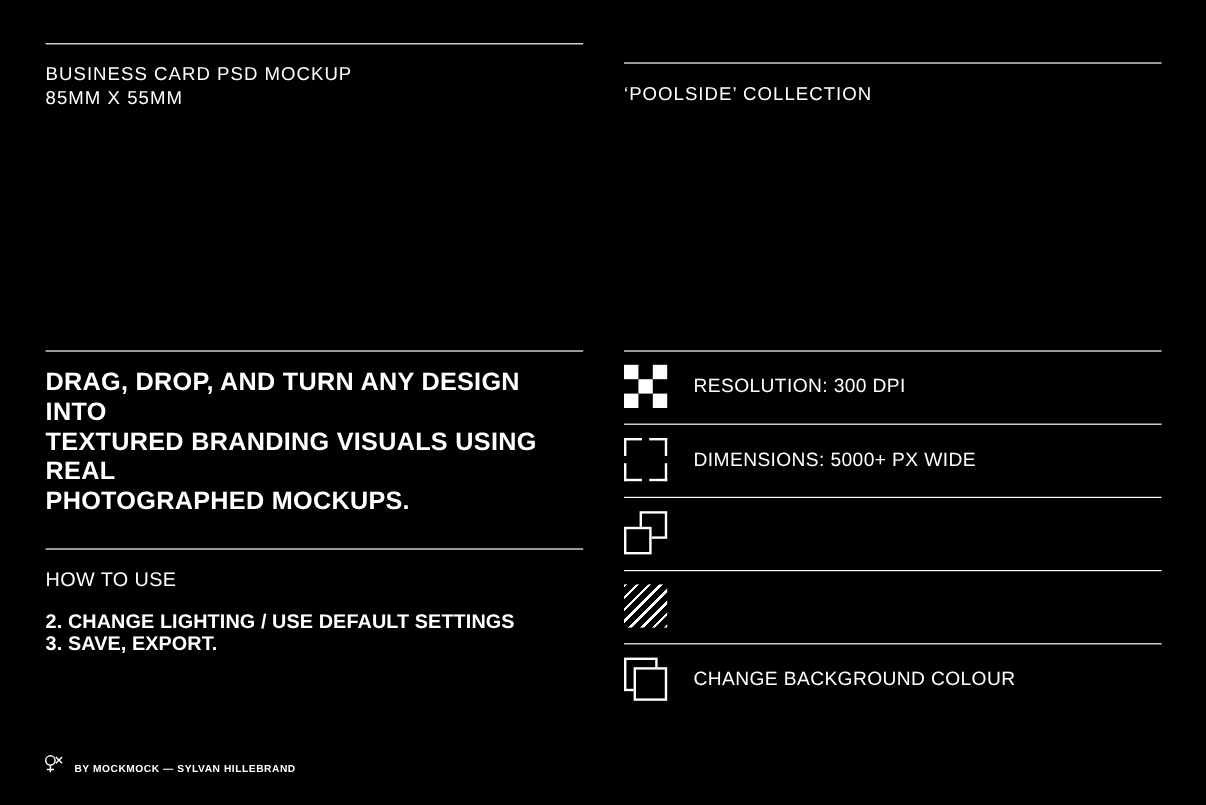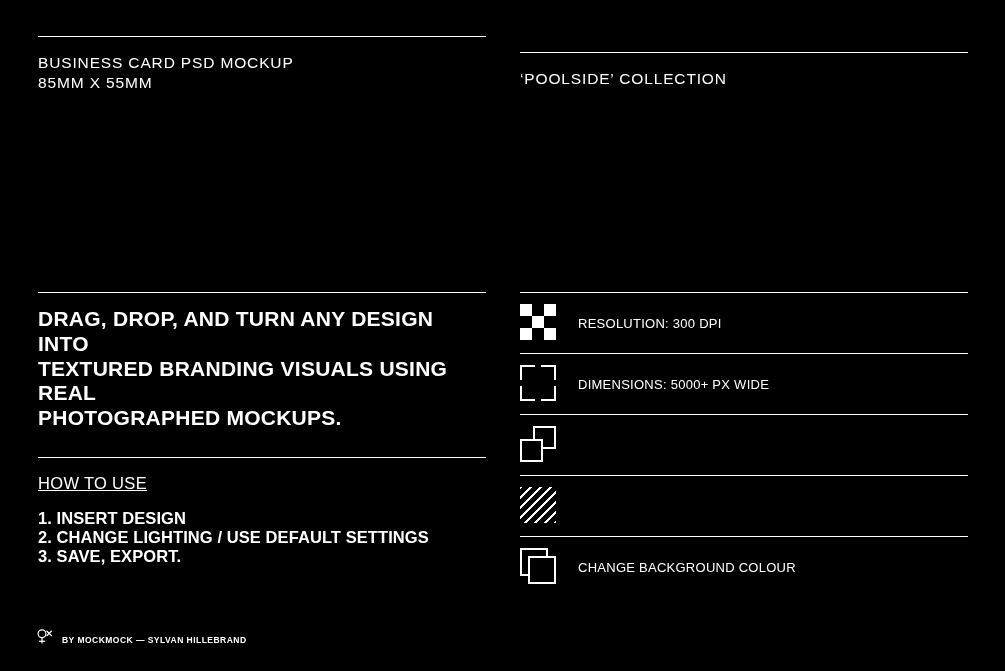--- a/index.html
+++ b/index.html
@@ -112,7 +112,7 @@
     position: relative;
   }
   .feature-label {
-    font-size: 13px;
+    font-size: 16px;
     font-weight: 400;
     letter-spacing: 0.02em;
     margin-left: 20px;

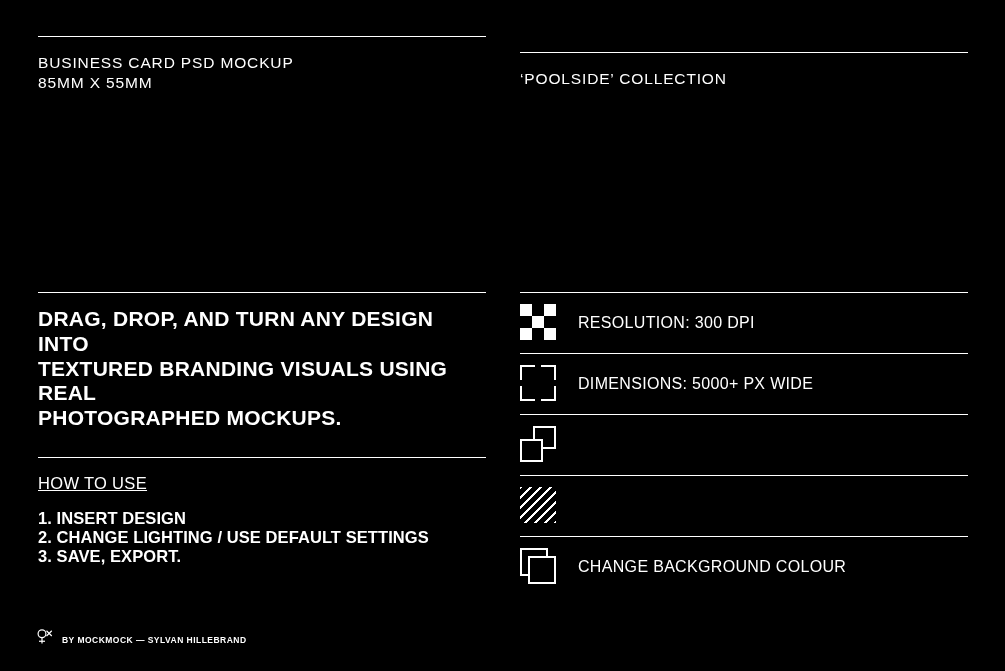--- a/index.html
+++ b/index.html
@@ -80,7 +80,6 @@
     letter-spacing: 0.02em;
     margin-top: 16px;
     text-transform: uppercase;
-    text-decoration: underline;
   }
   .howto-list {
     margin: 16px 0 0 0;

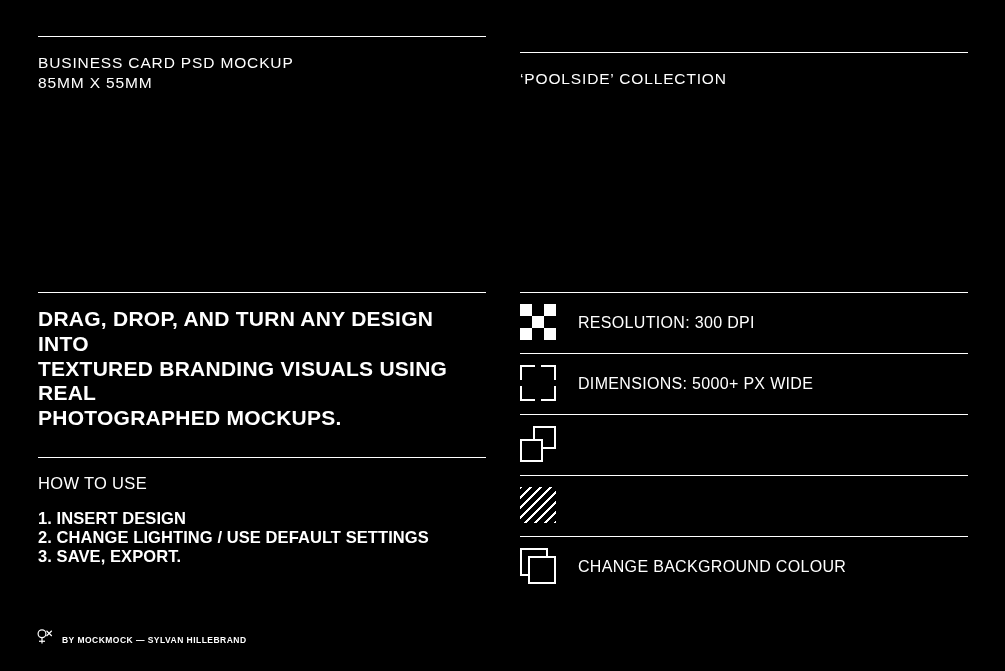--- a/index.html
+++ b/index.html
@@ -210,7 +210,6 @@
     <div class="rule-thin howto-rule"></div>
     <div class="howto-title">HOW TO USE</div>
     <ul class="howto-list">
-      <li>1. INSERT DESIGN</li>
       <li>2. CHANGE LIGHTING / USE DEFAULT SETTINGS</li>
       <li>3. SAVE, EXPORT.</li>
     </ul>

